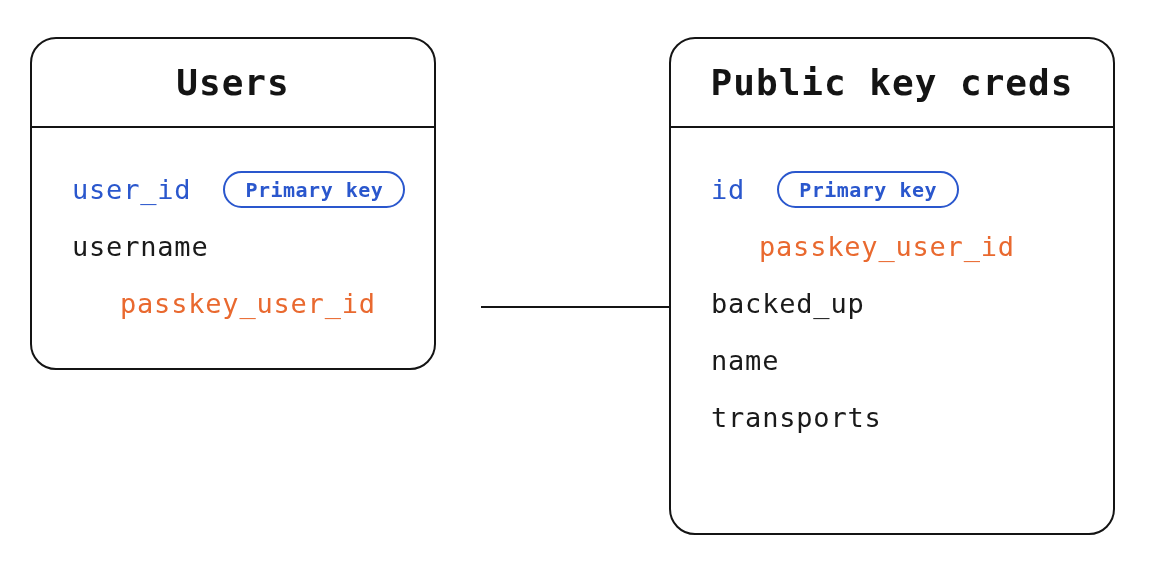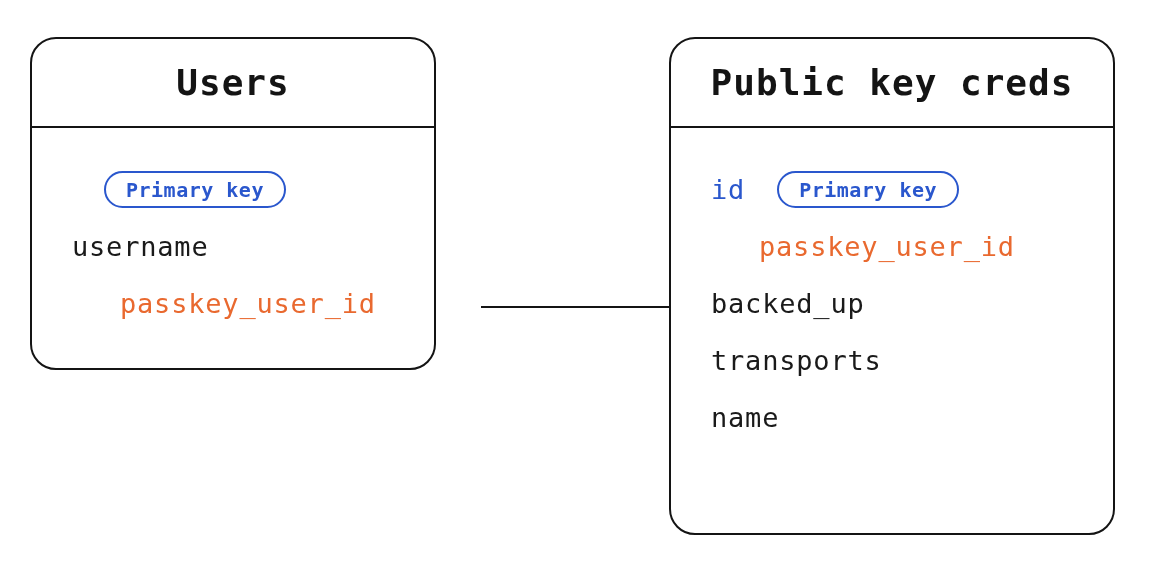--- a/index.html
+++ b/index.html
@@ -88,6 +88,7 @@
     </div>
     <div class="entity-body">
         <div class="field-row">
+          <span class="field-name blue">user_id</span>
           <span class="badge">Primary key</span>
         </div>
         <div class="field-row">

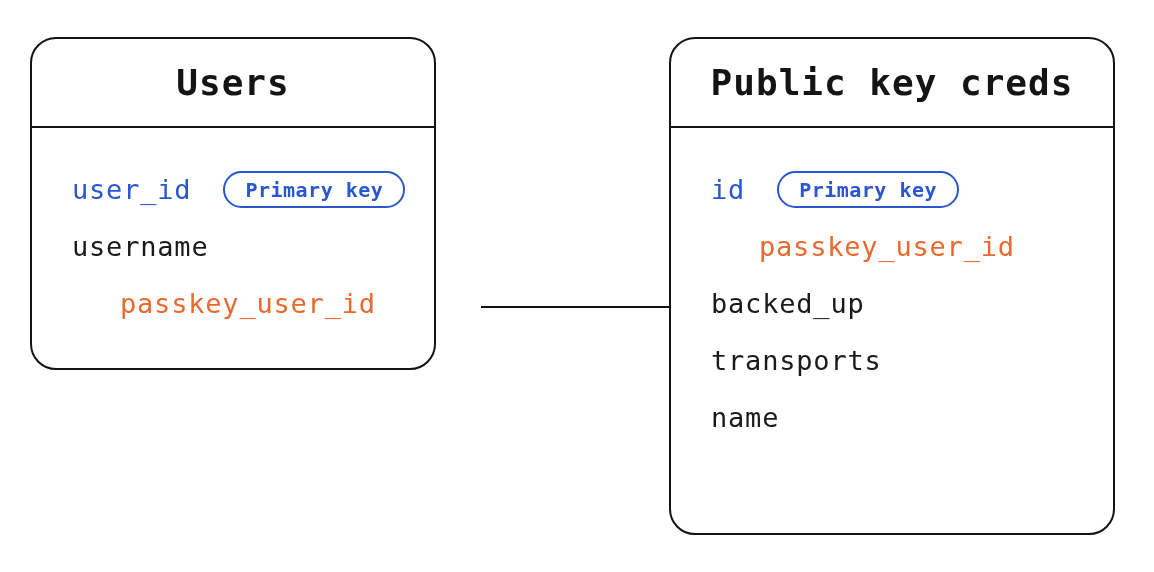--- a/index.html
+++ b/index.html
@@ -118,10 +118,10 @@
           <span class="field-name black">backed_up</span>
         </div>
         <div class="field-row">
-          <span class="field-name black">transports</span>
+          <span class="field-name black">name</span>
         </div>
         <div class="field-row">
-          <span class="field-name black">name</span>
+          <span class="field-name black">transports</span>
         </div>
       </div>
   </div>

